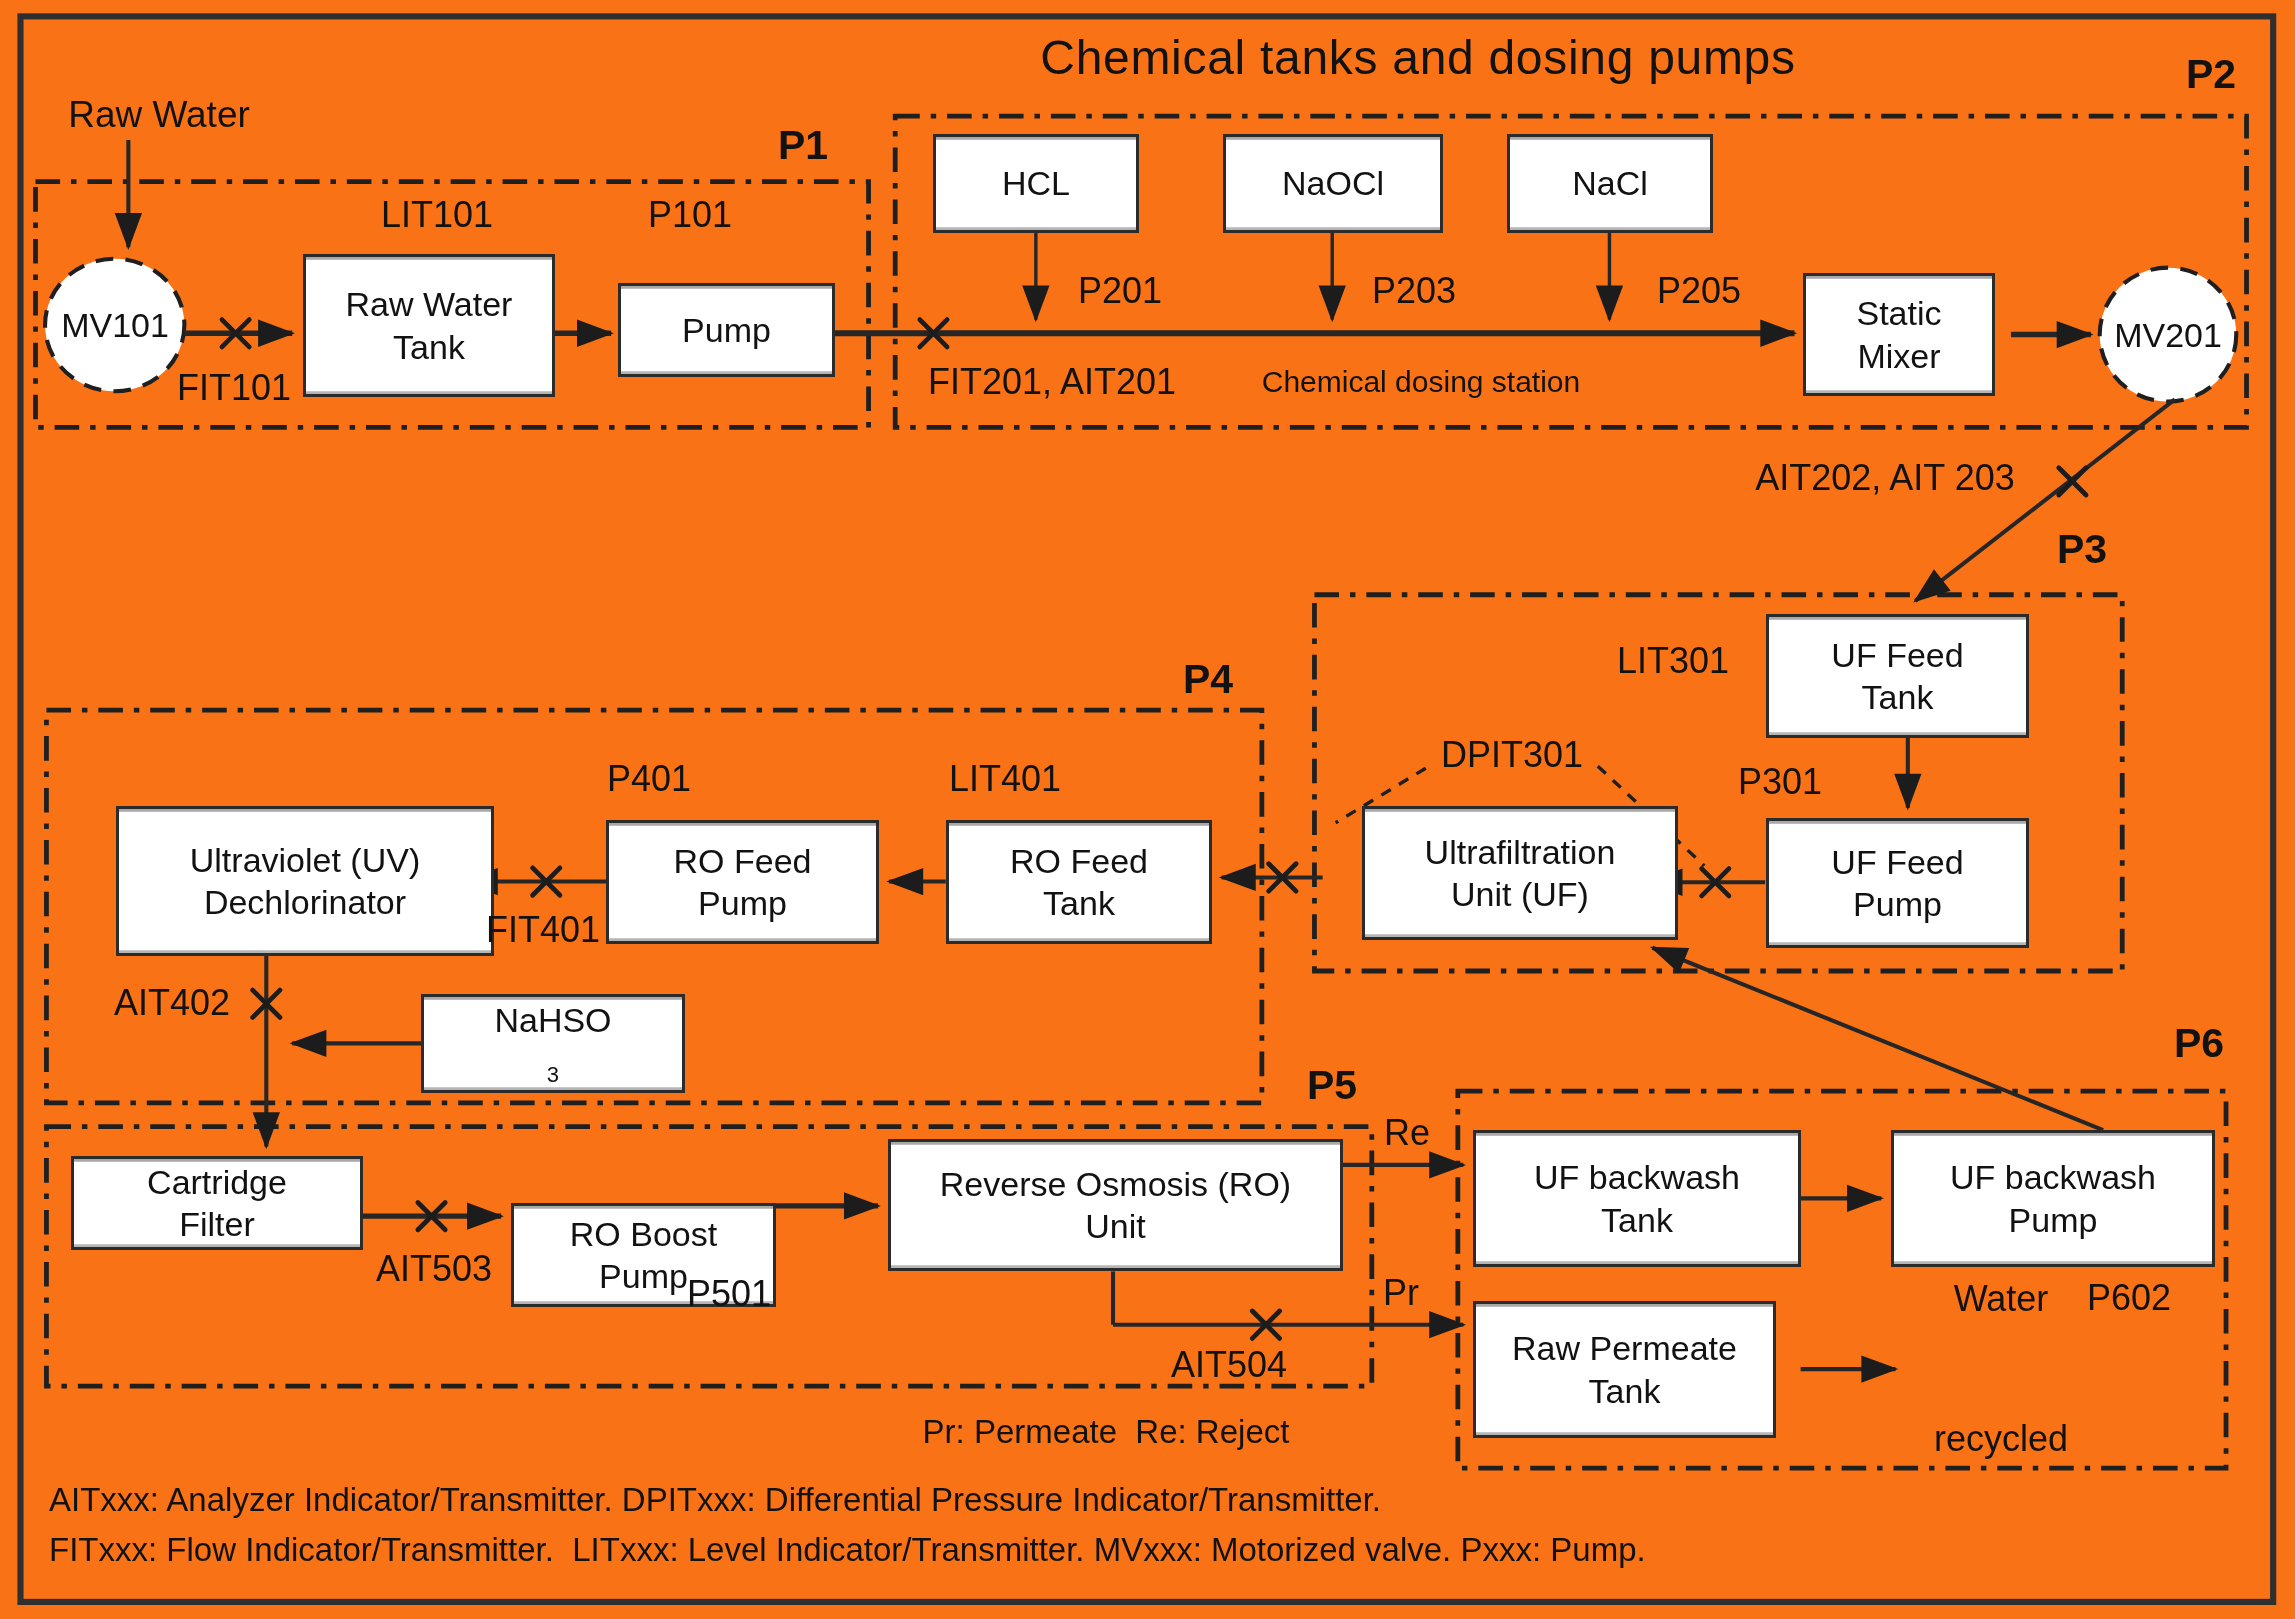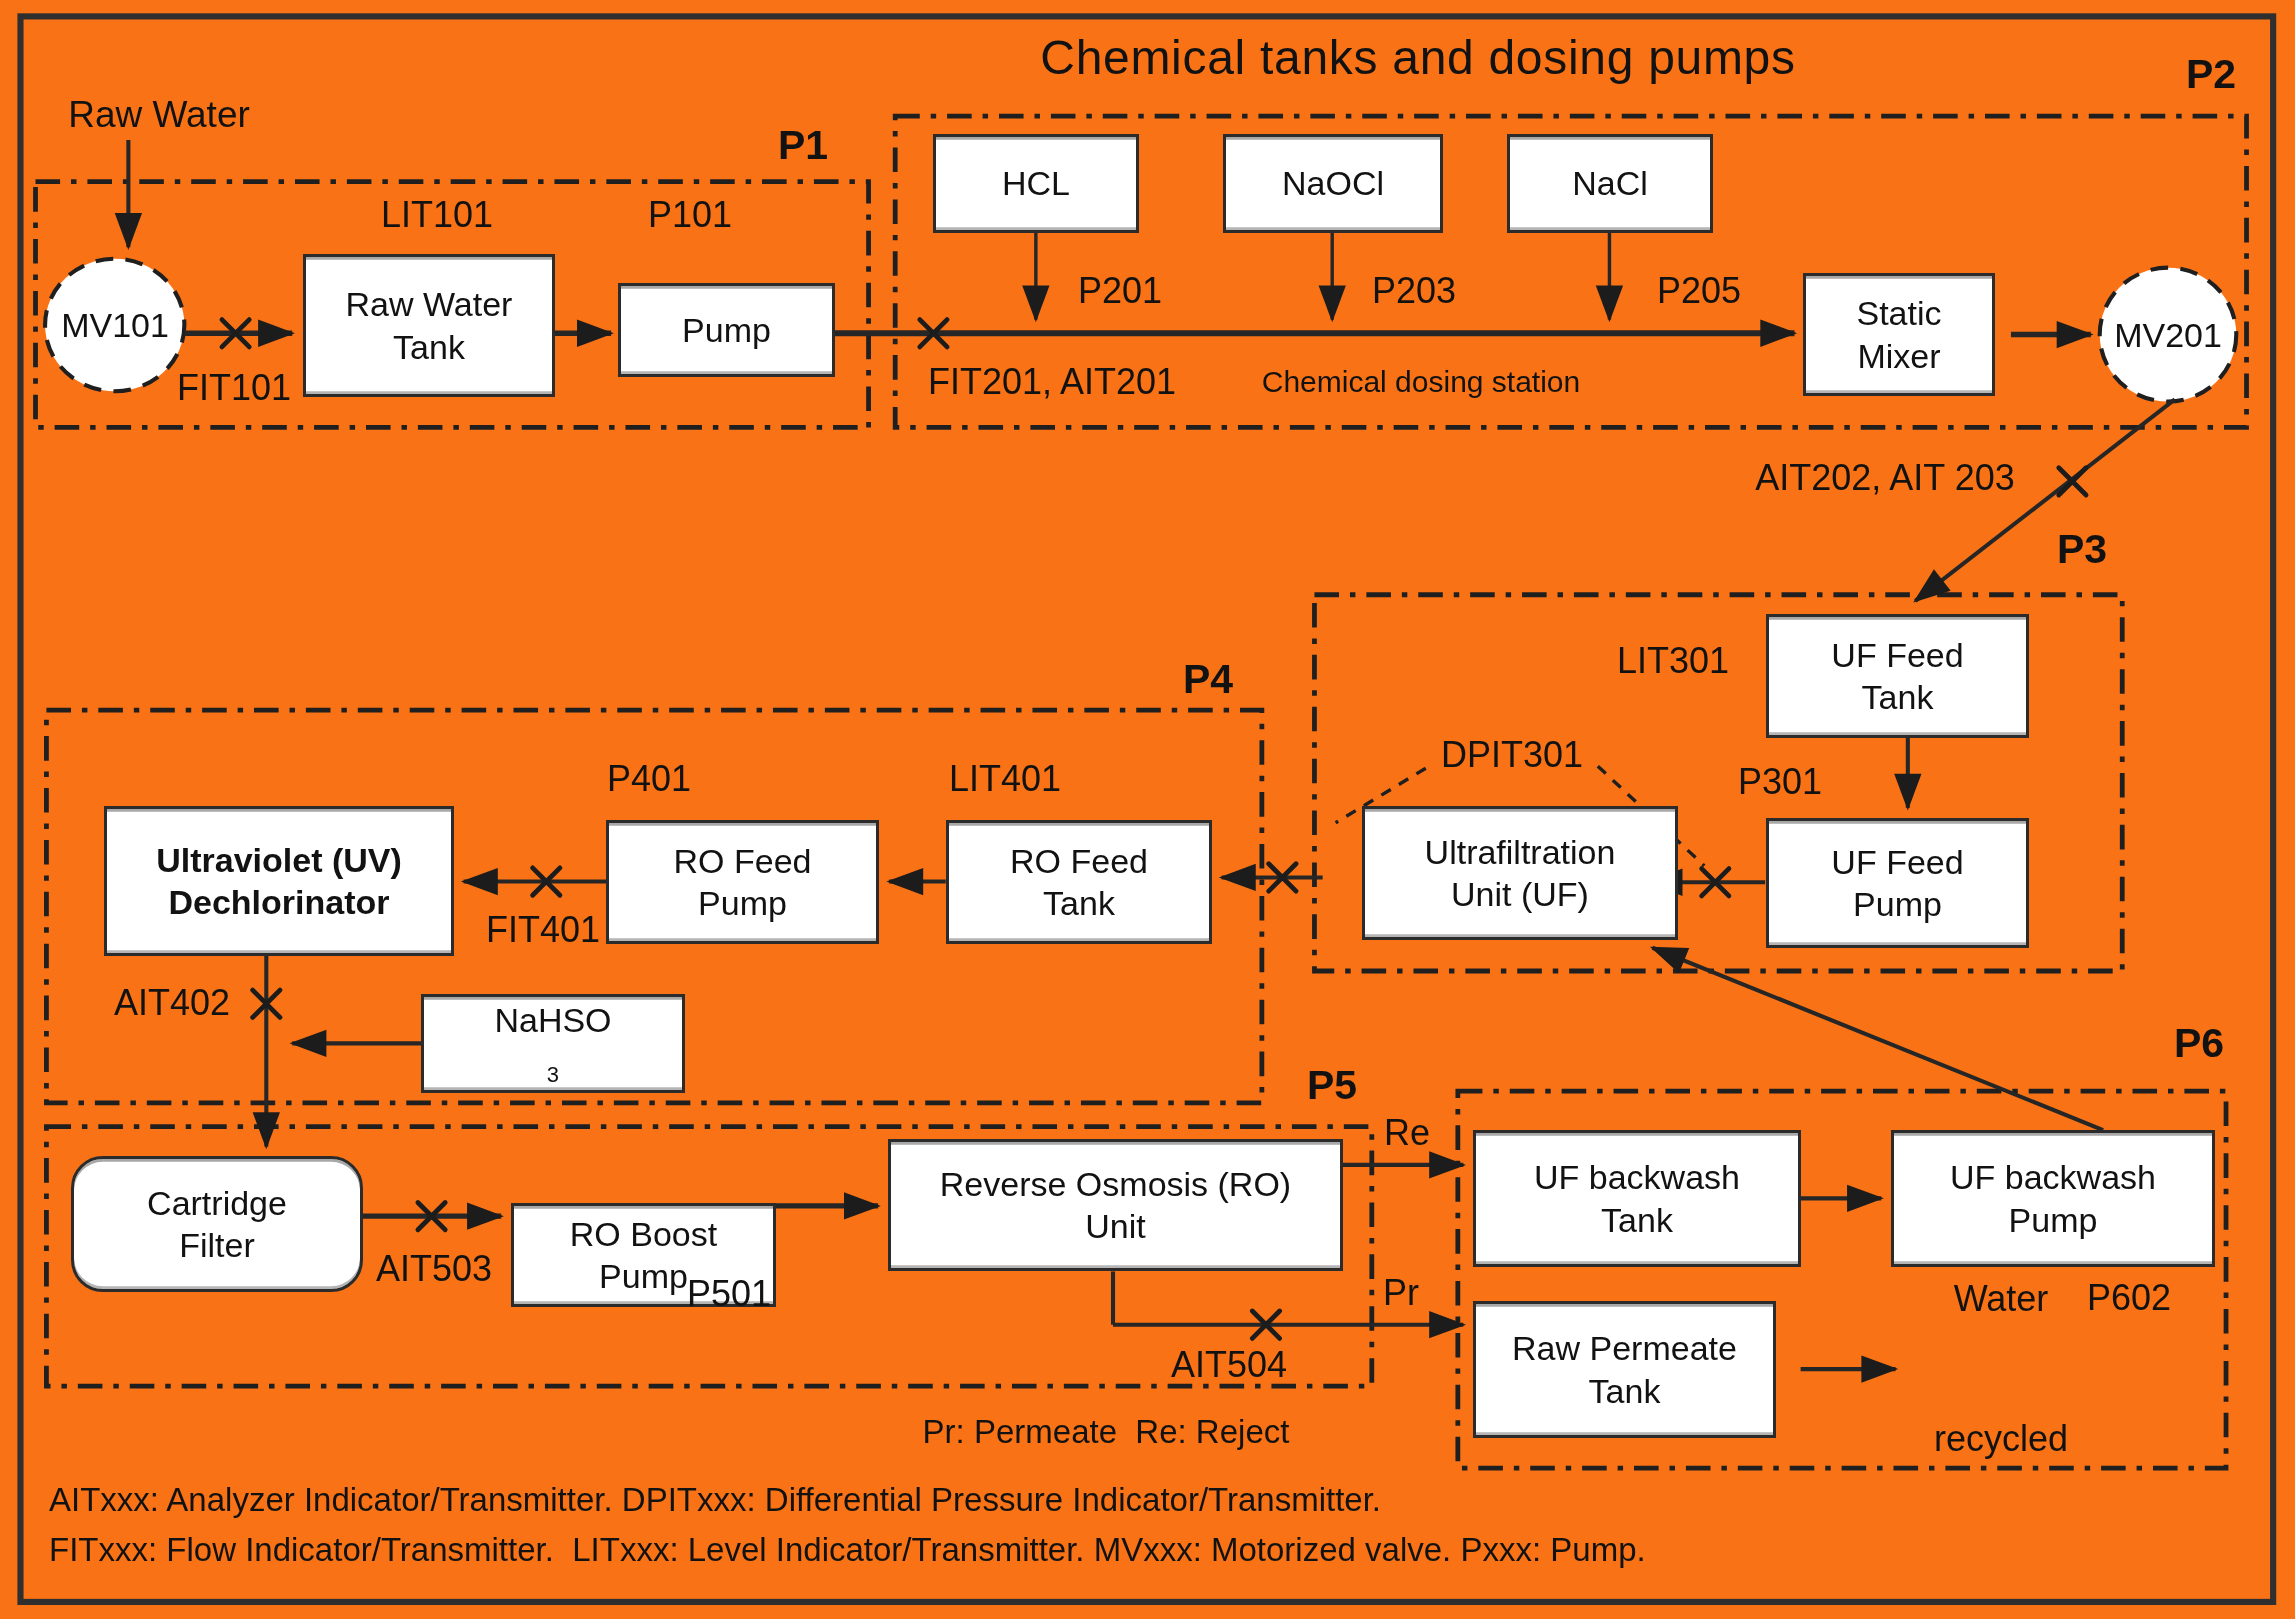--- a/index.html
+++ b/index.html
@@ -132,7 +132,7 @@
     <span>Ultrafiltration</span>
     <span>Unit (UF)</span>
   </div>
-  <div class="box" style="left:104px;top:806px;width:350px;height:150px;font-weight:bold;">
+  <div class="box" style="left:116px;top:806px;width:378px;height:150px;">
     <span>Ultraviolet (UV)</span>
     <span>Dechlorinator</span>
   </div>

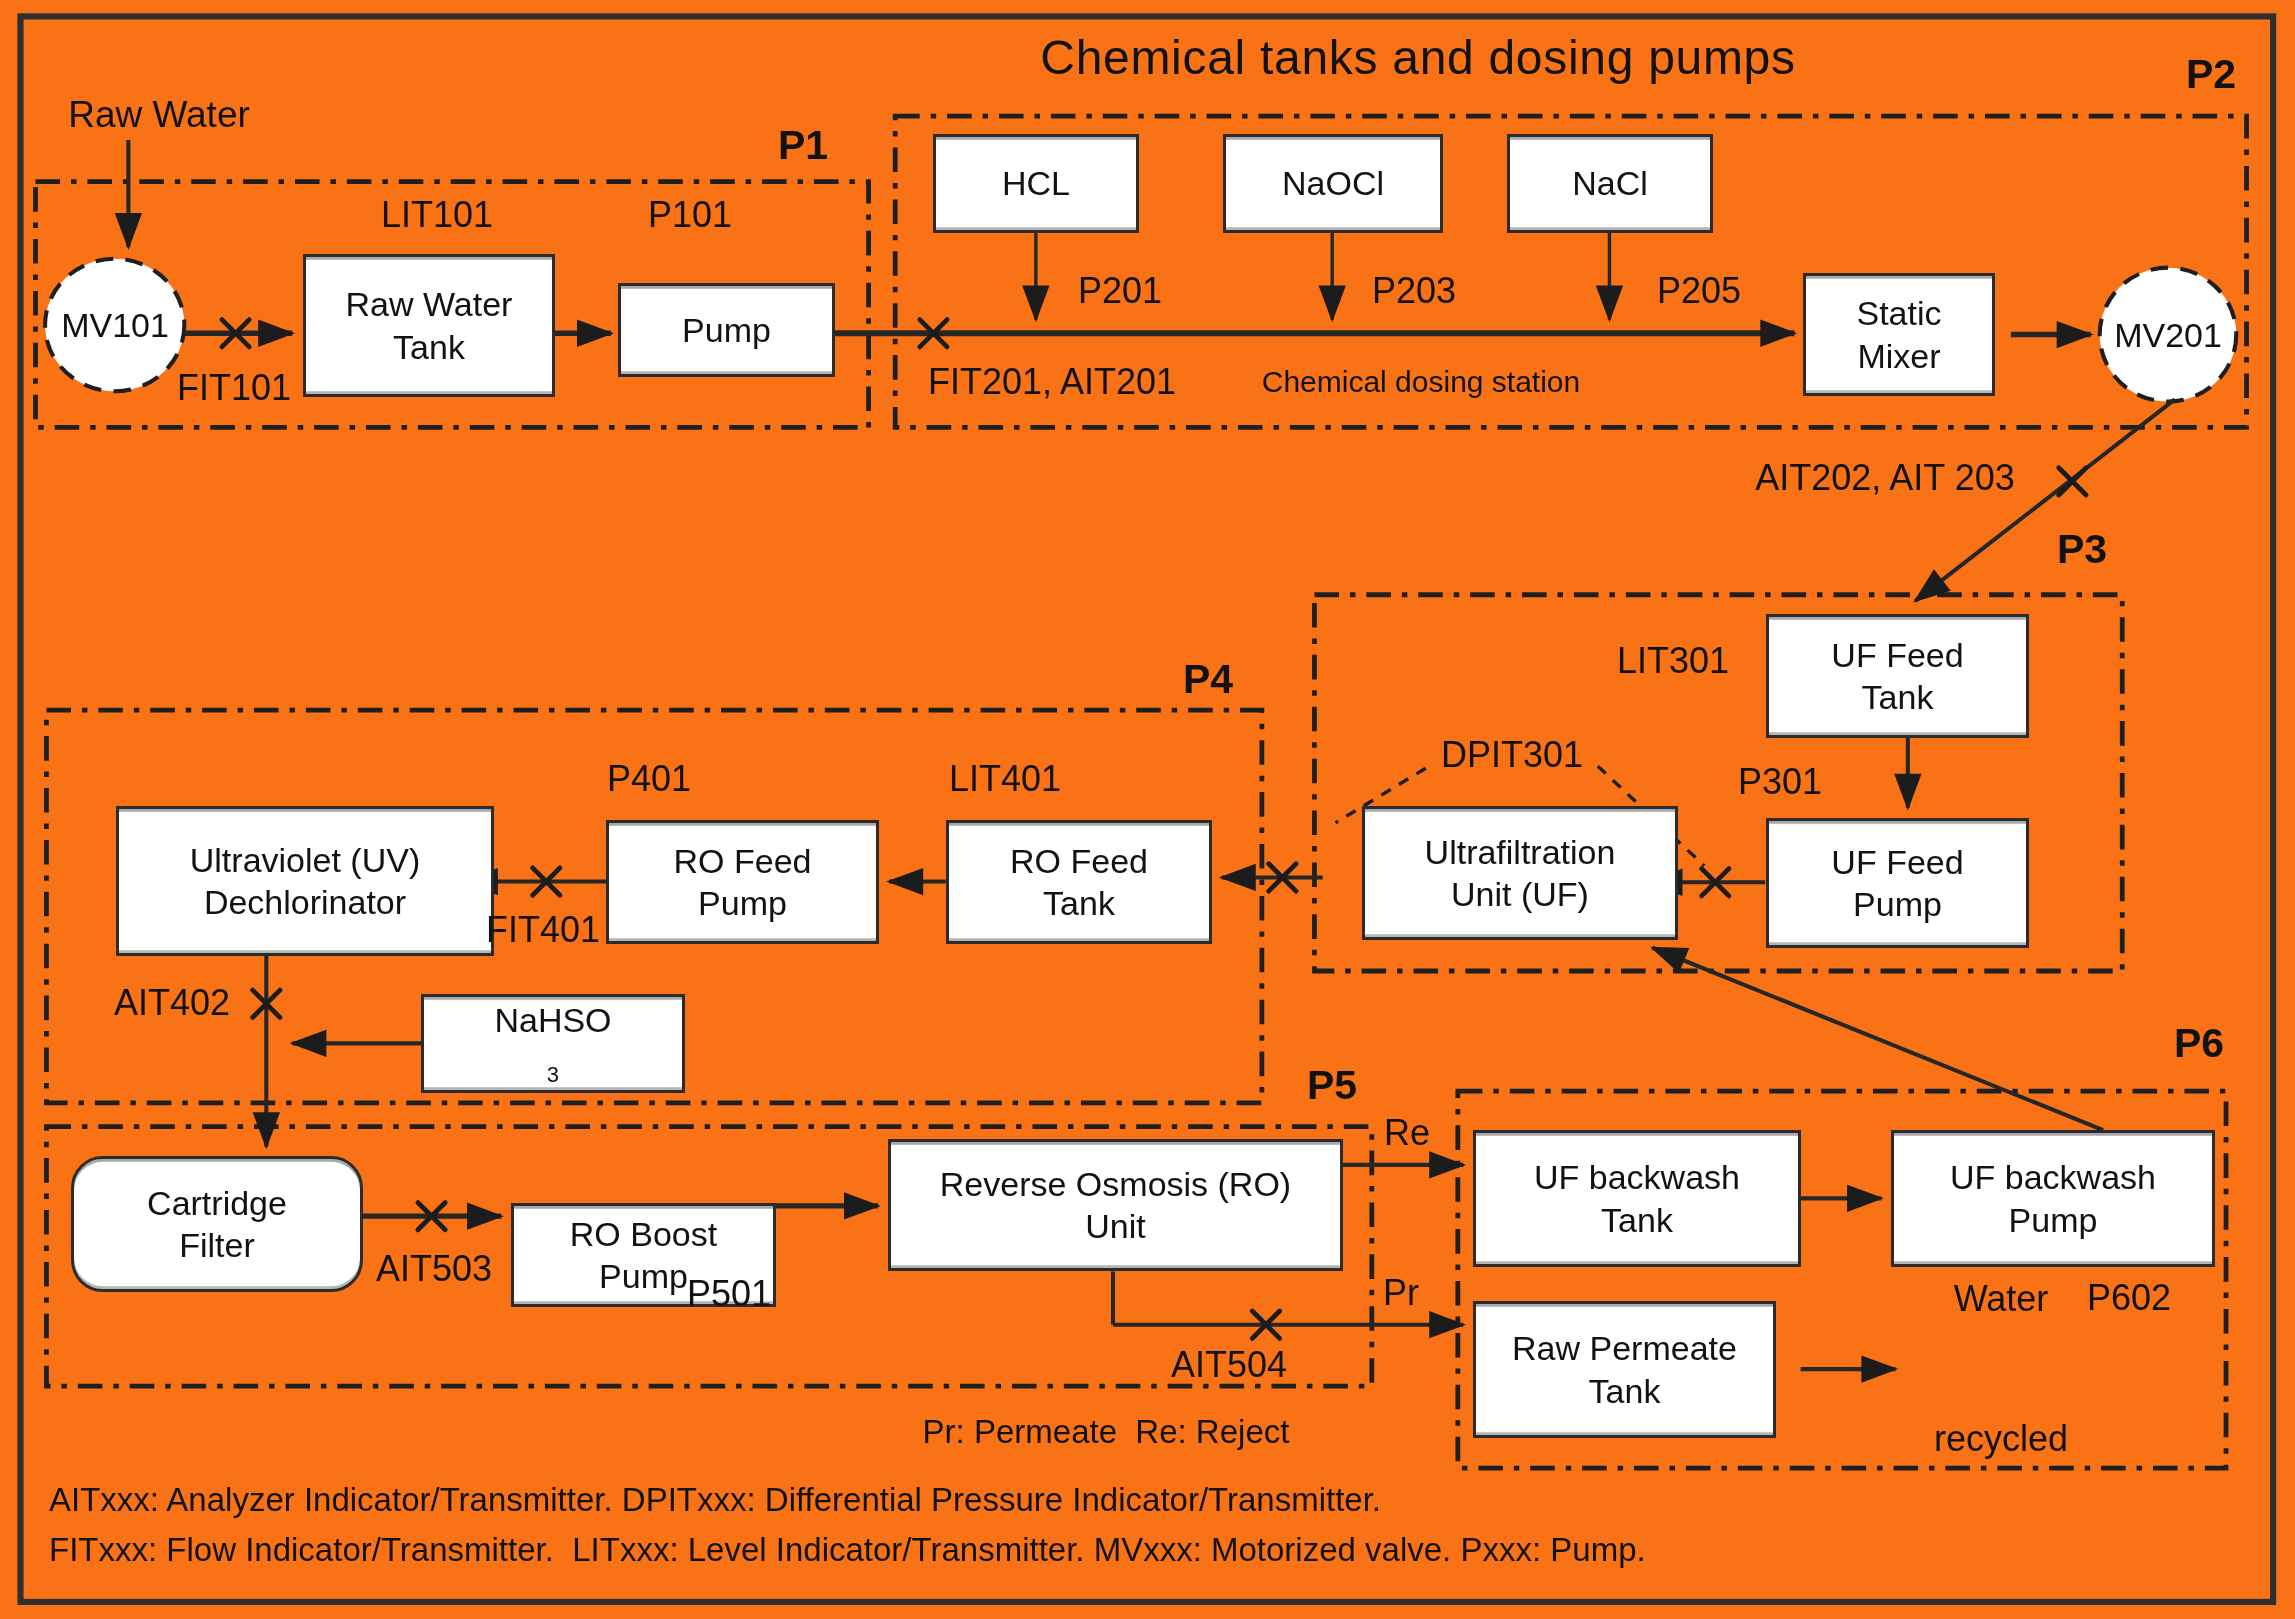--- a/index.html
+++ b/index.html
@@ -147,7 +147,7 @@
   <div class="box" style="left:421px;top:994px;width:264px;height:99px;">
     <span><span>NaHSO</span><sub class="chem">3</sub></span>
   </div>
-  <div class="box" style="left:71px;top:1156px;width:292px;height:136px;border-radius:32px;">
+  <div class="box" style="left:71px;top:1156px;width:292px;height:94px;">
     <span>Cartridge</span>
     <span>Filter</span>
   </div>

